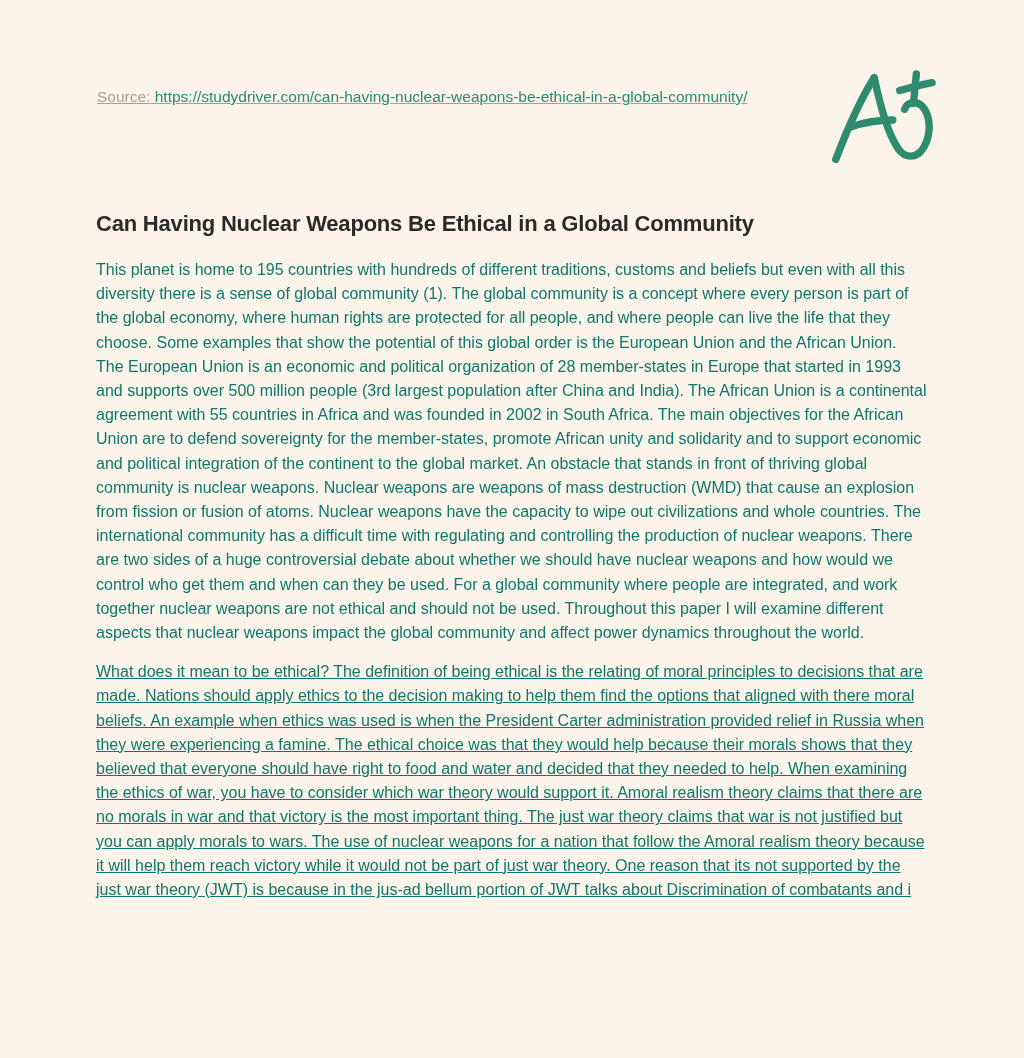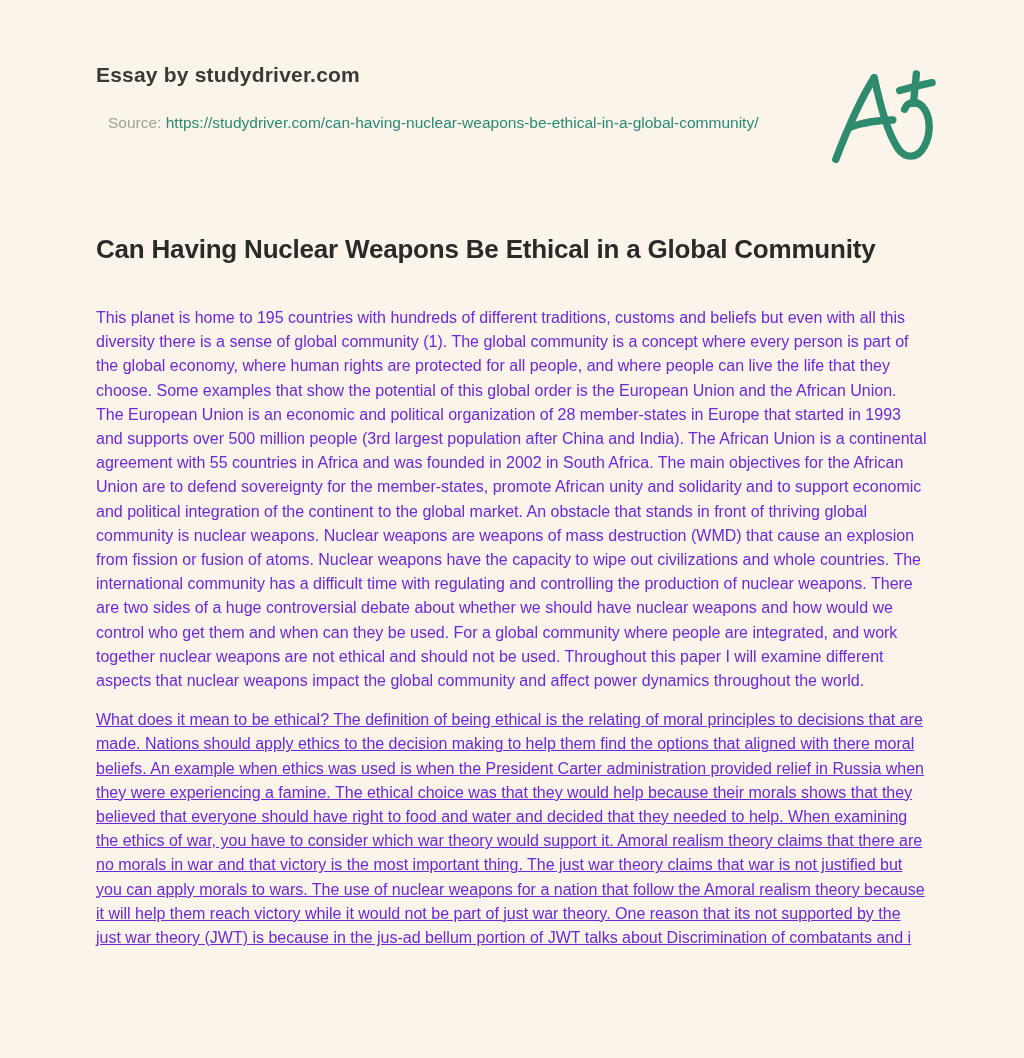--- a/index.html
+++ b/index.html
@@ -79,7 +79,6 @@
 
   <header class="doc-header">
     <div class="header-text">
-      <h1 class="header-title">Essay by studydriver.com</h1>
       <p class="source-line">
         <span class="source-label">Source:</span>
         <a class="source-link" href="#">https://studydriver.com/can-having-nuclear-weapons-be-ethical-in-a-global-community/</a>

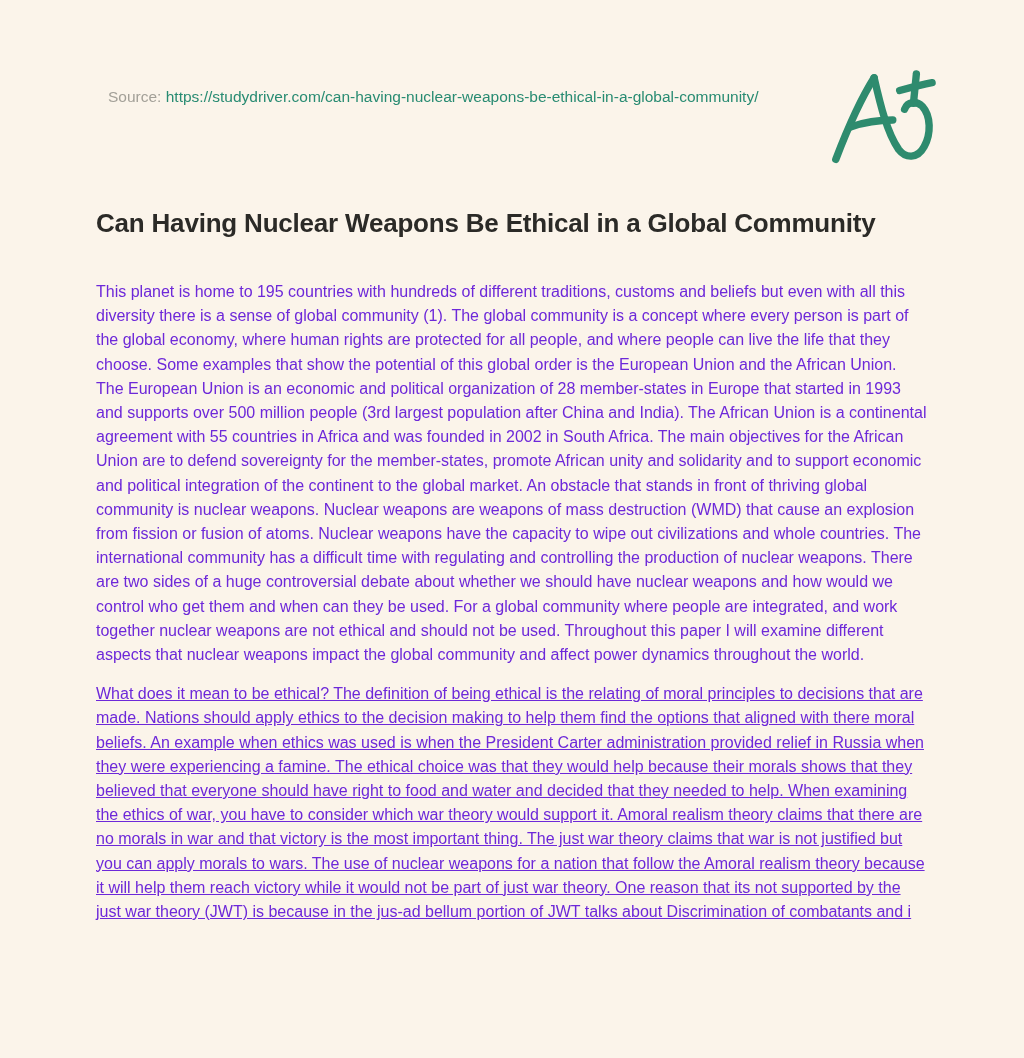--- a/index.html
+++ b/index.html
@@ -28,12 +28,13 @@
     letter-spacing: 0.2px;
   }
   .source-line {
-    margin: 22px 0 0 12px;
+    margin: 22px 0 0 1px;
     max-width: 672px;
     font-size: 15.5px;
     line-height: 25px;
     color: #a3a098;
     word-break: normal;
+    text-decoration: underline;
   }
   .source-label {
     color: #a3a098;

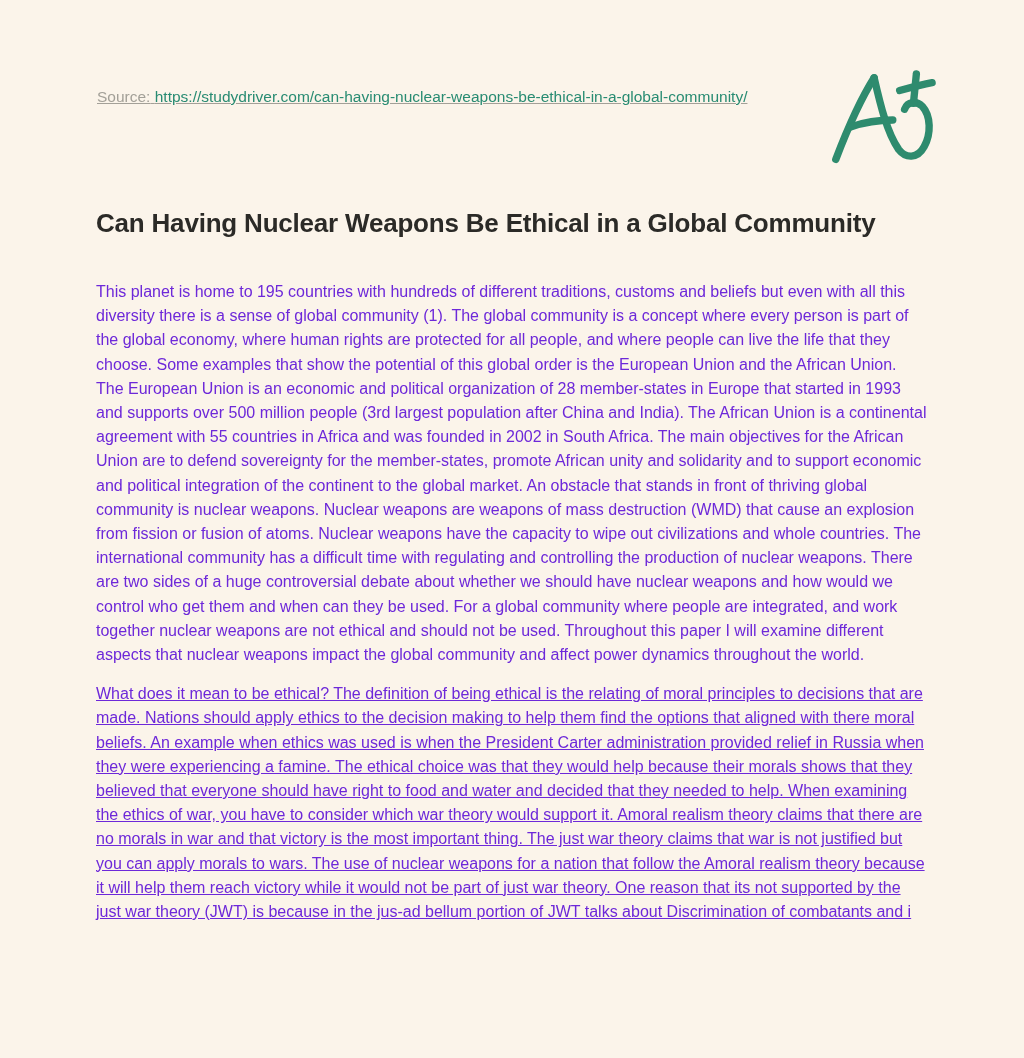--- a/index.html
+++ b/index.html
@@ -55,7 +55,7 @@
   }
   .essay-title {
     margin: 96px 0 0 0;
-    font-size: 26px;
+    font-size: 22px;
     line-height: 37px;
     font-weight: 700;
     color: #2b2a27;

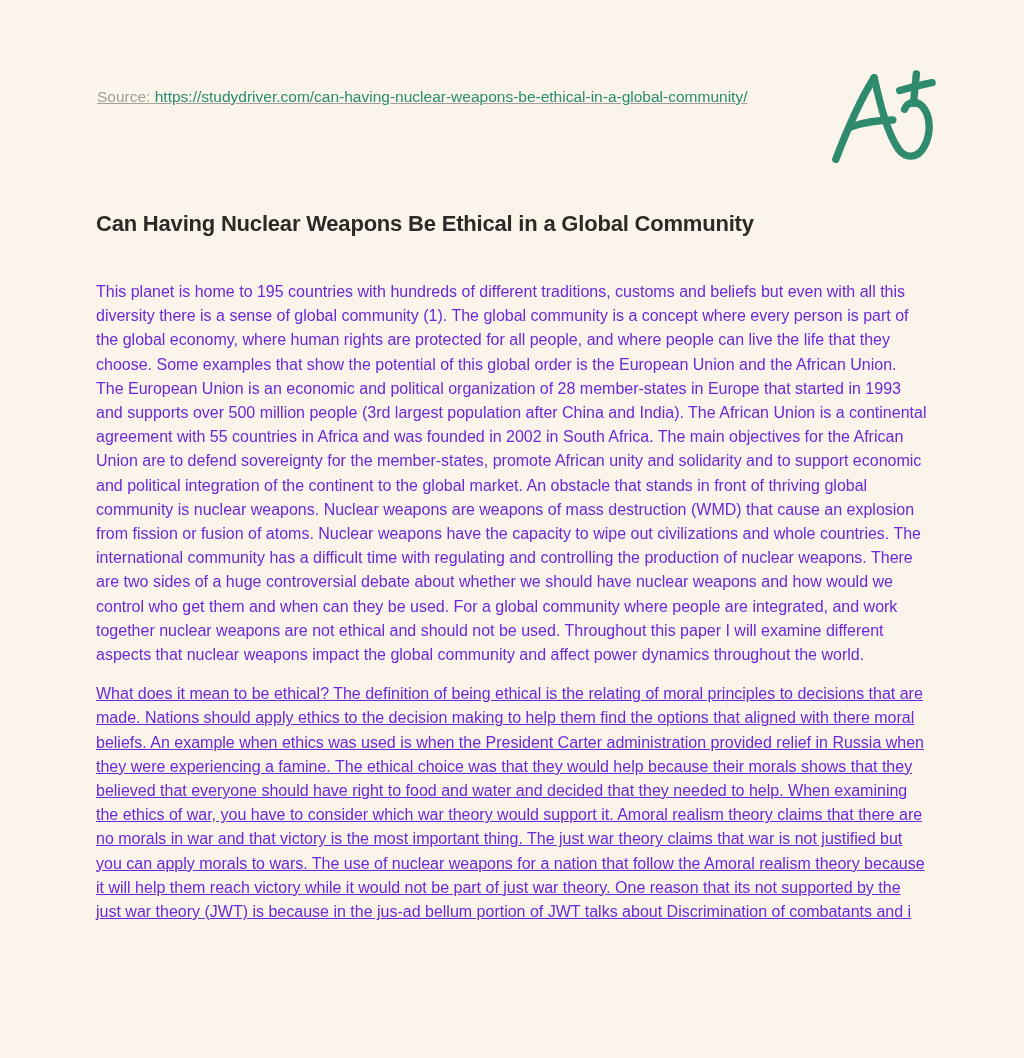--- a/index.html
+++ b/index.html
@@ -62,10 +62,10 @@
     letter-spacing: -0.2px;
   }
   .para {
-    margin: 38px 0 0 0;
+    margin: 16px 0 0 0;
     font-size: 16px;
     line-height: 24.2px;
-    color: #6d28d9;
+    color: #0f766e;
     text-align: left;
   }
   .para + .para {

